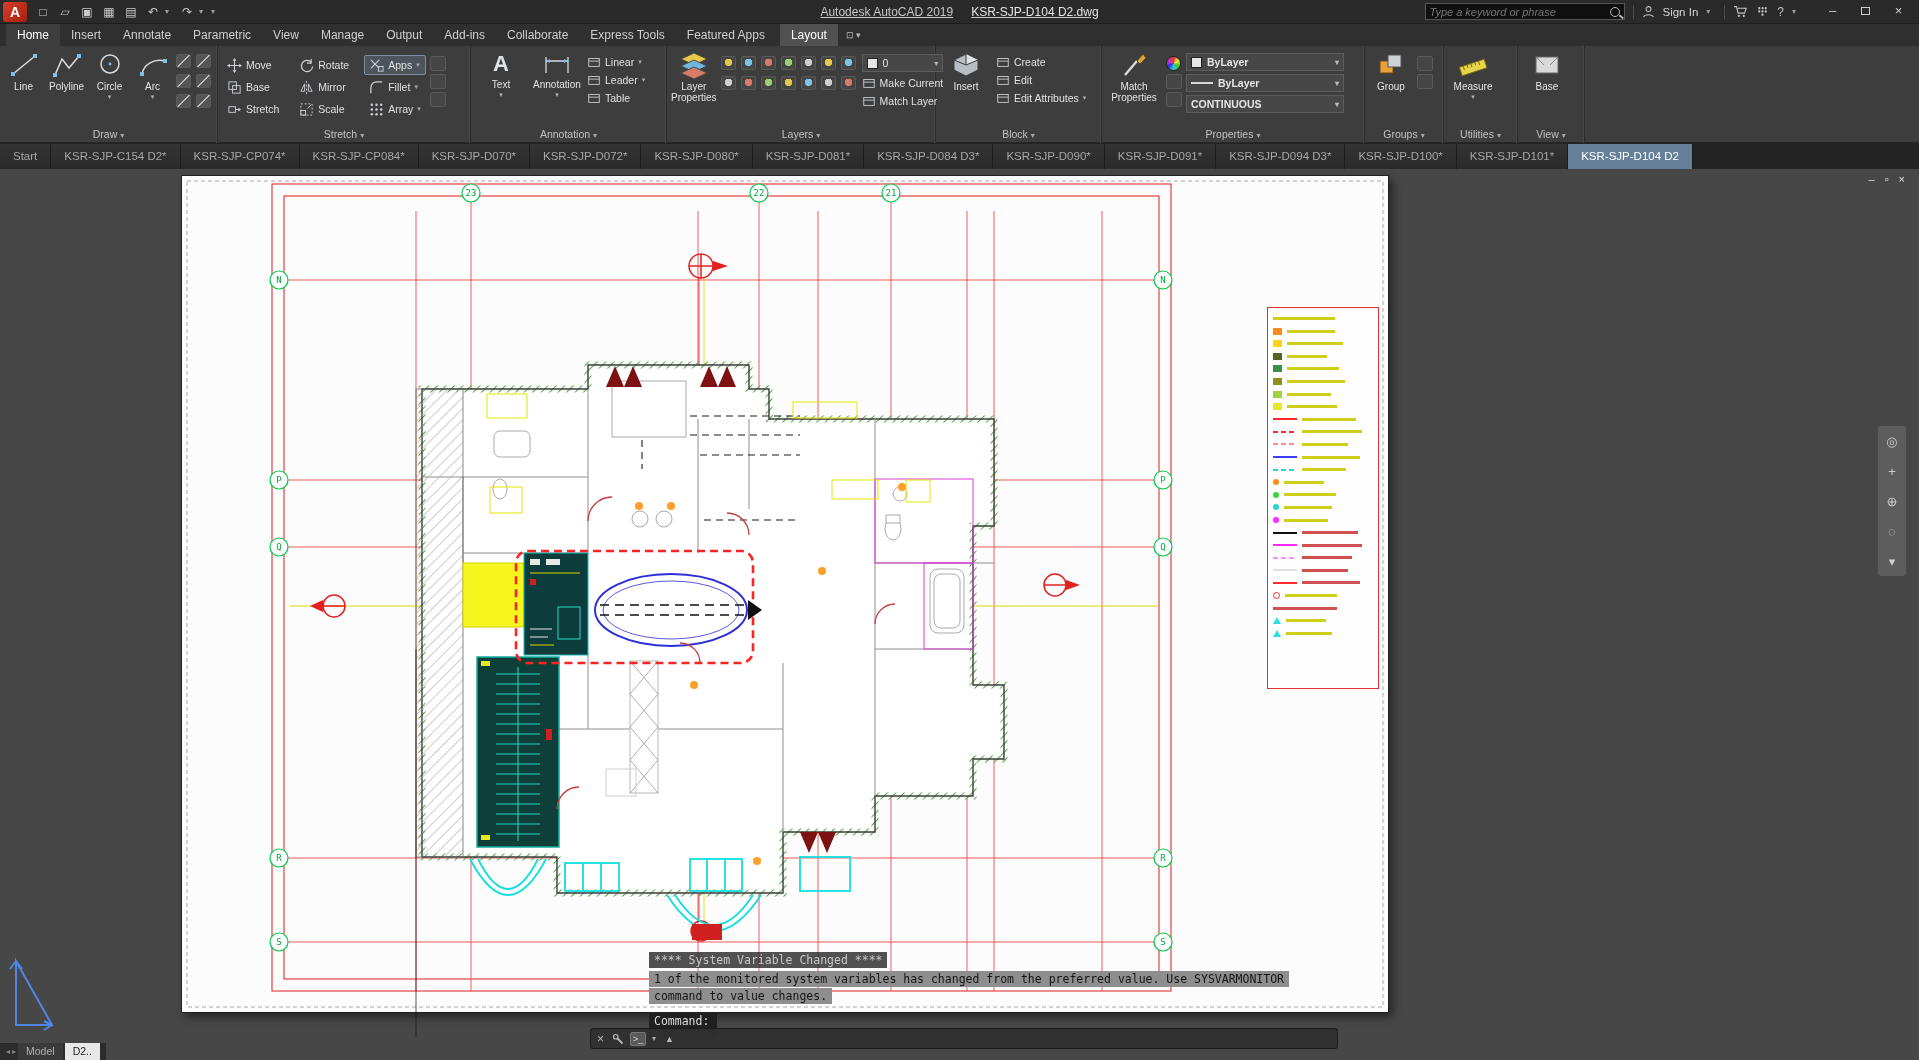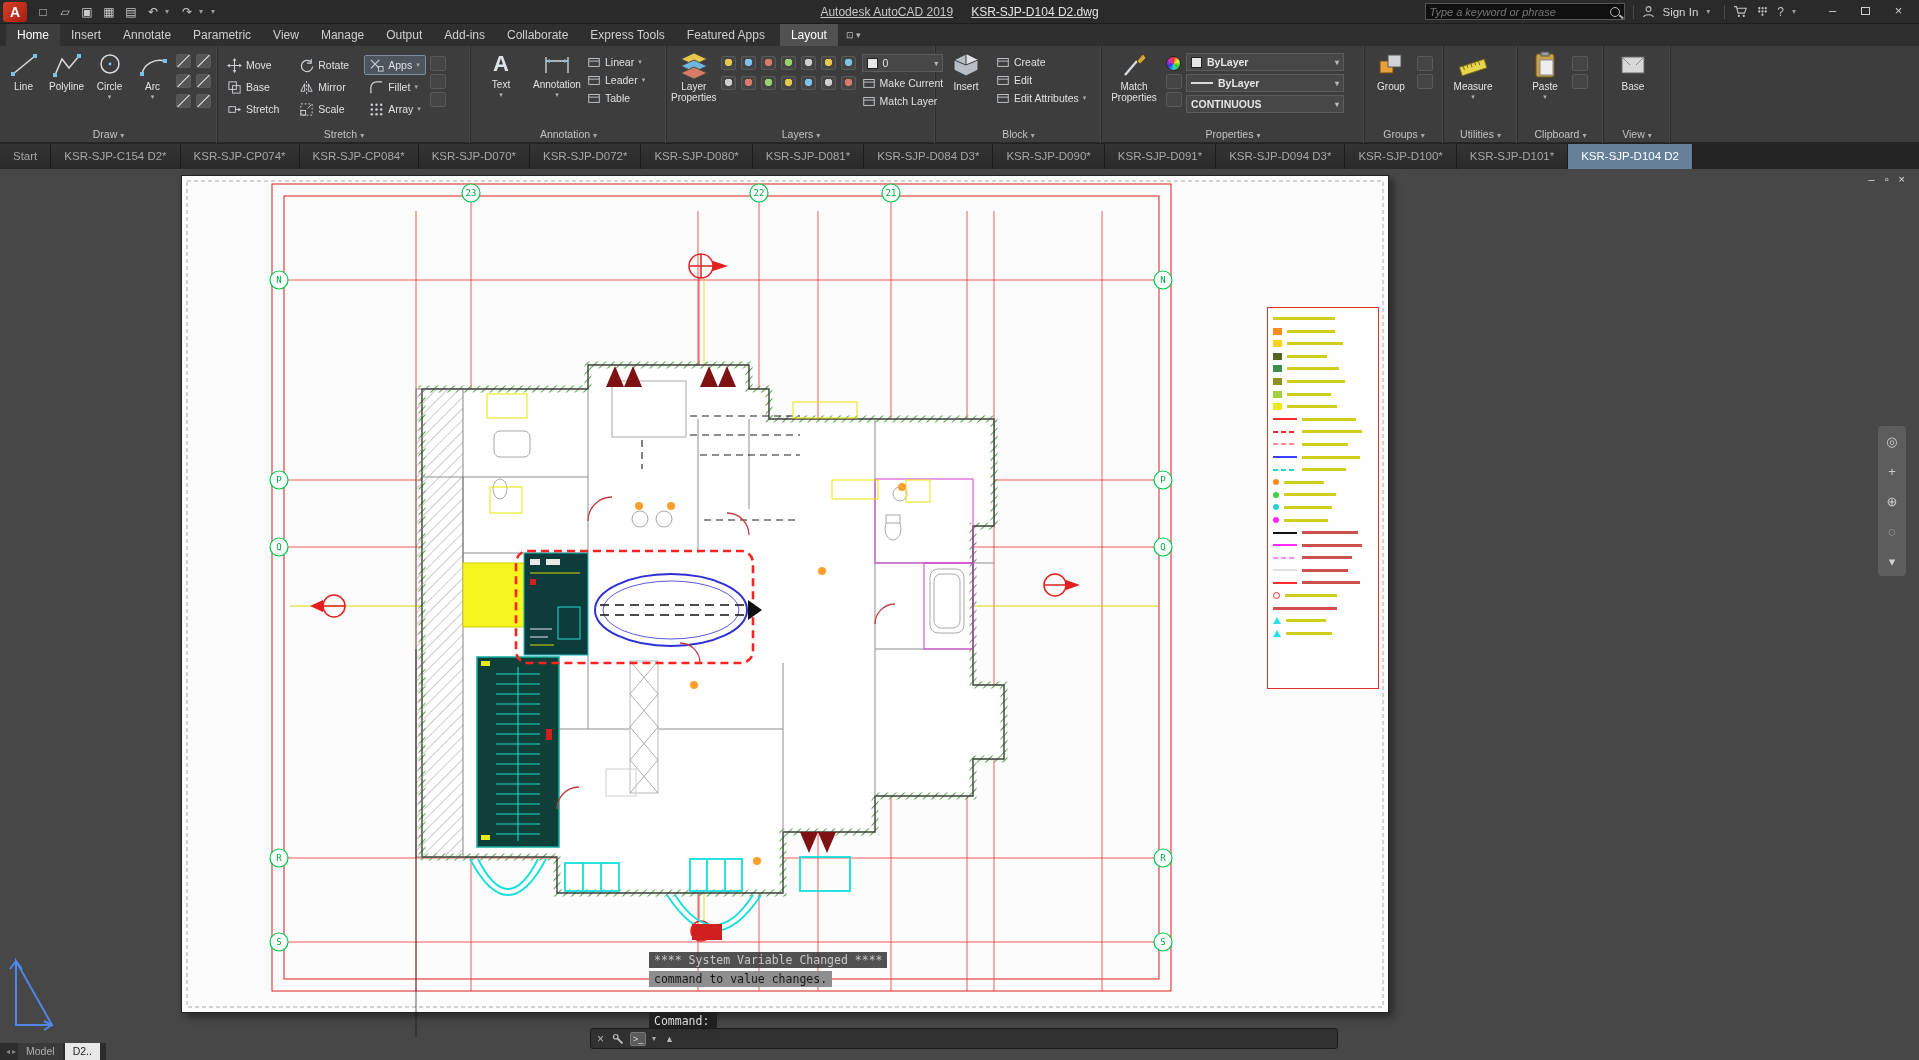--- a/index.html
+++ b/index.html
@@ -543,24 +543,6 @@
     <div class="ptitle"><span>Utilities</span><span class="dda">▾</span></div>
   </div>
 
-  <div class="panel" style="width:86px">
-    <div class="pbody">
-      <div class="bigbtn" style="width:46px">
-        <svg class="mi" width="26" height="28" viewBox="0 0 26 28">
-            <rect x="4" y="3" width="18" height="23" rx="2" fill="#c9a24a" stroke="#6a5a20"></rect>
-            <rect x="9" y="1" width="8" height="4" fill="#9a9a9a" stroke="#555"></rect>
-            <rect x="8" y="9" width="13" height="15" fill="#eeeeee" stroke="#888"></rect>
-          </svg>
-        <span class="blabel">Paste</span>
-        <span class="dda">▾</span>
-      </div>
-      <div class="tinycol">
-        <span class="tinyic"></span>
-        <span class="tinyic"></span>
-      </div>
-    </div>
-    <div class="ptitle"><span>Clipboard</span><span class="dda">▾</span></div>
-  </div>
 
   <div class="panel" style="width:67px">
     <div class="pbody">

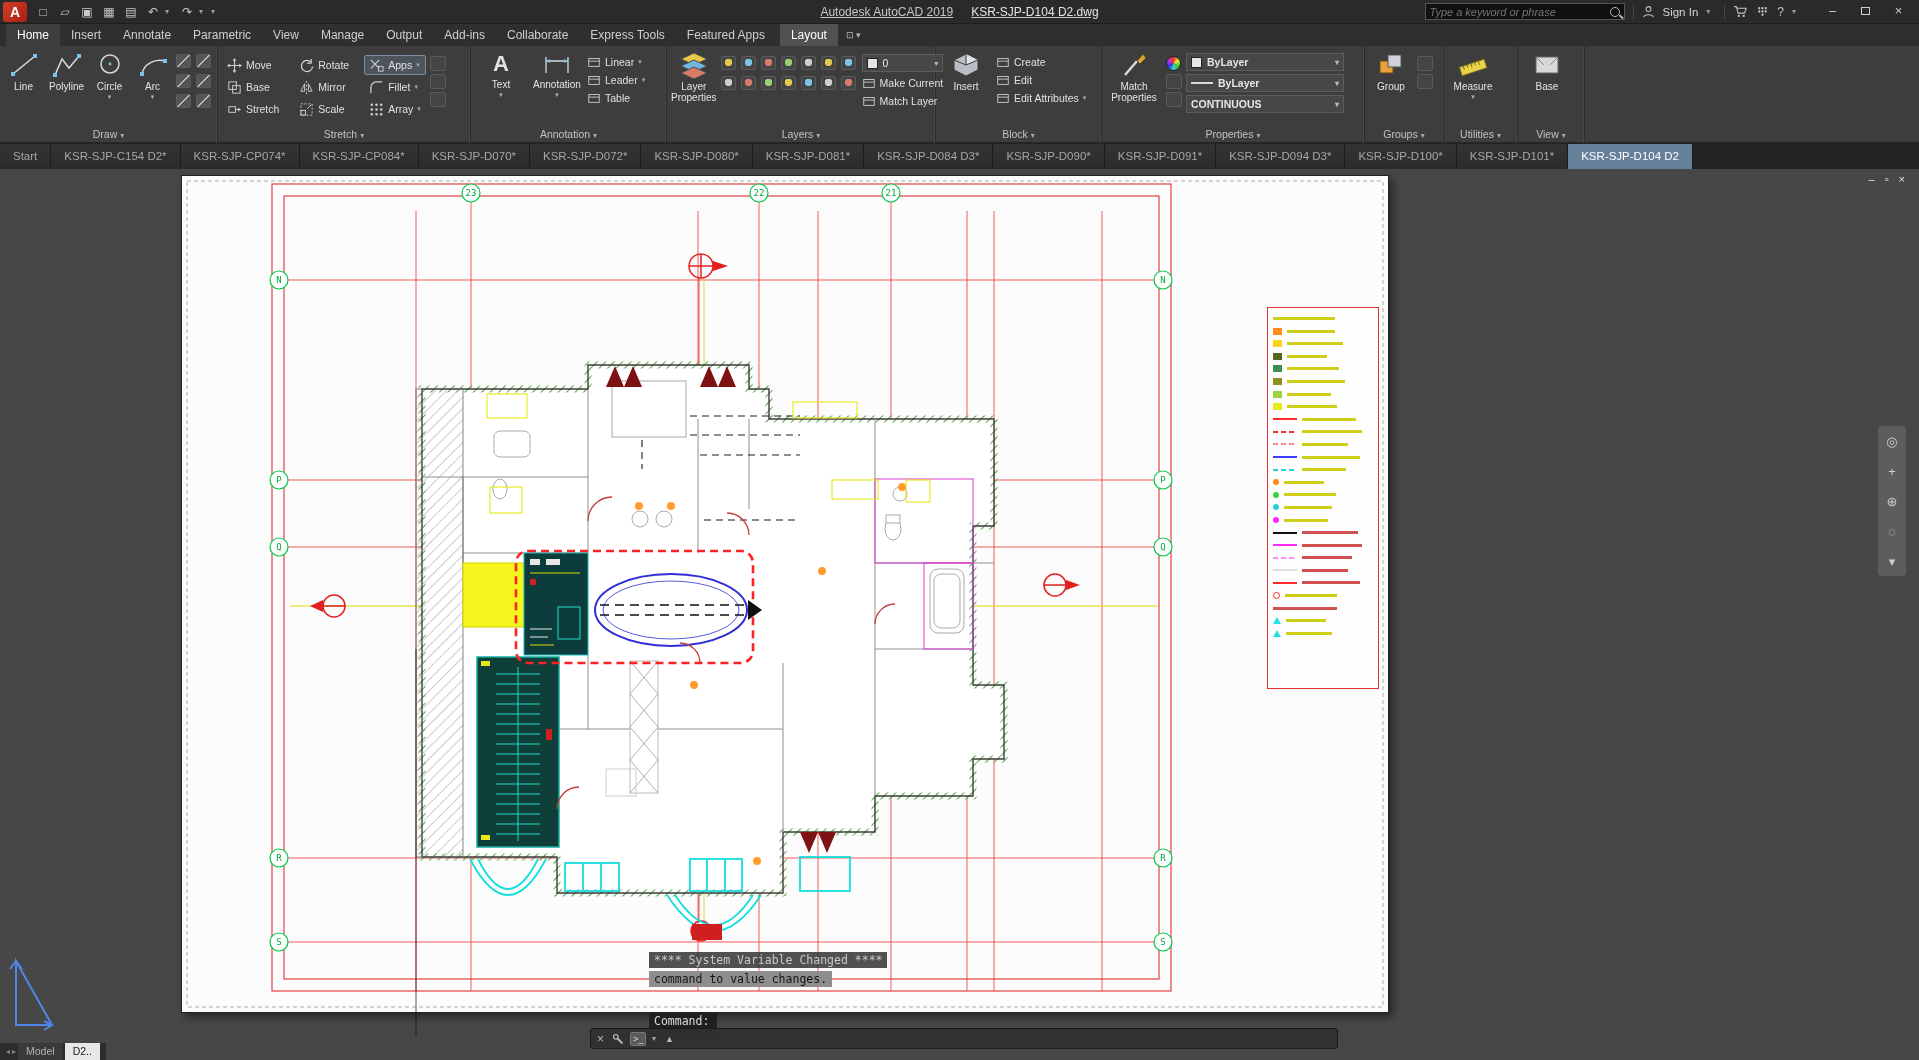--- a/index.html
+++ b/index.html
@@ -908,6 +908,7 @@
 
   <div class="cmdhist">
       <div class="hline dim">**** System Variable Changed ****</div>
+      <div class="hline hl">1 of the monitored system variables has changed from the preferred value. Use SYSVARMONITOR</div>
       <div class="hline hl">command to value changes.</div>
     </div>
   <div class="cmdprompt" style="position:absolute;left:649px;top:841px;z-index:8">Command:</div>

